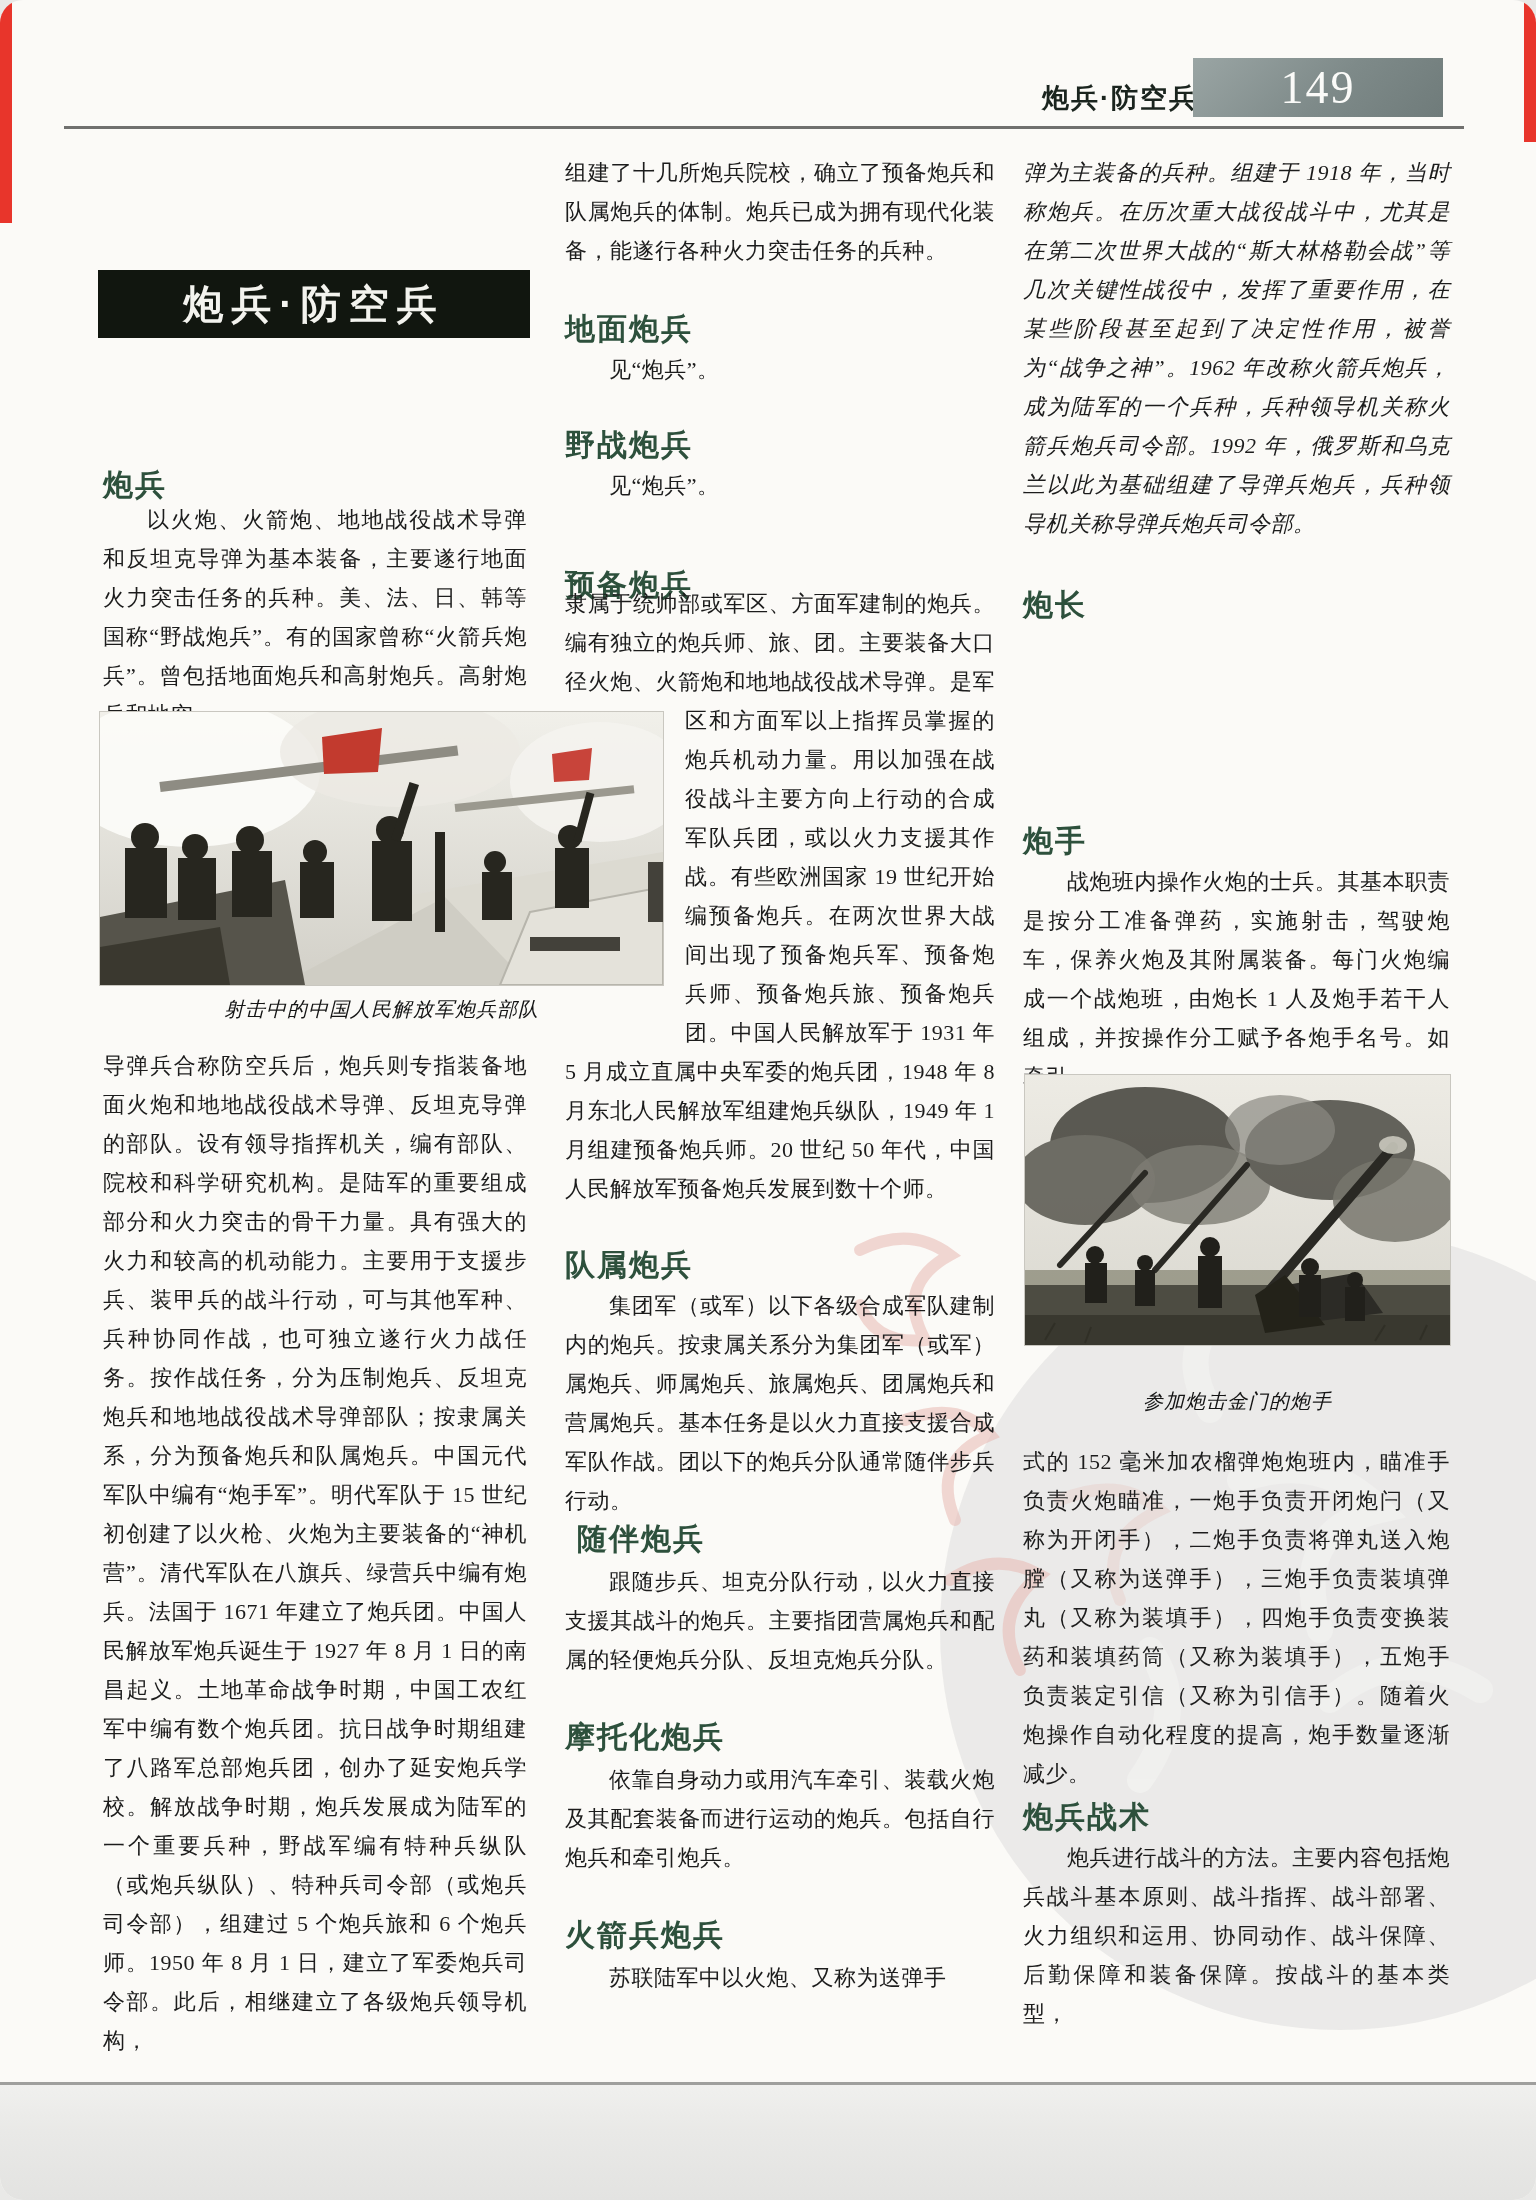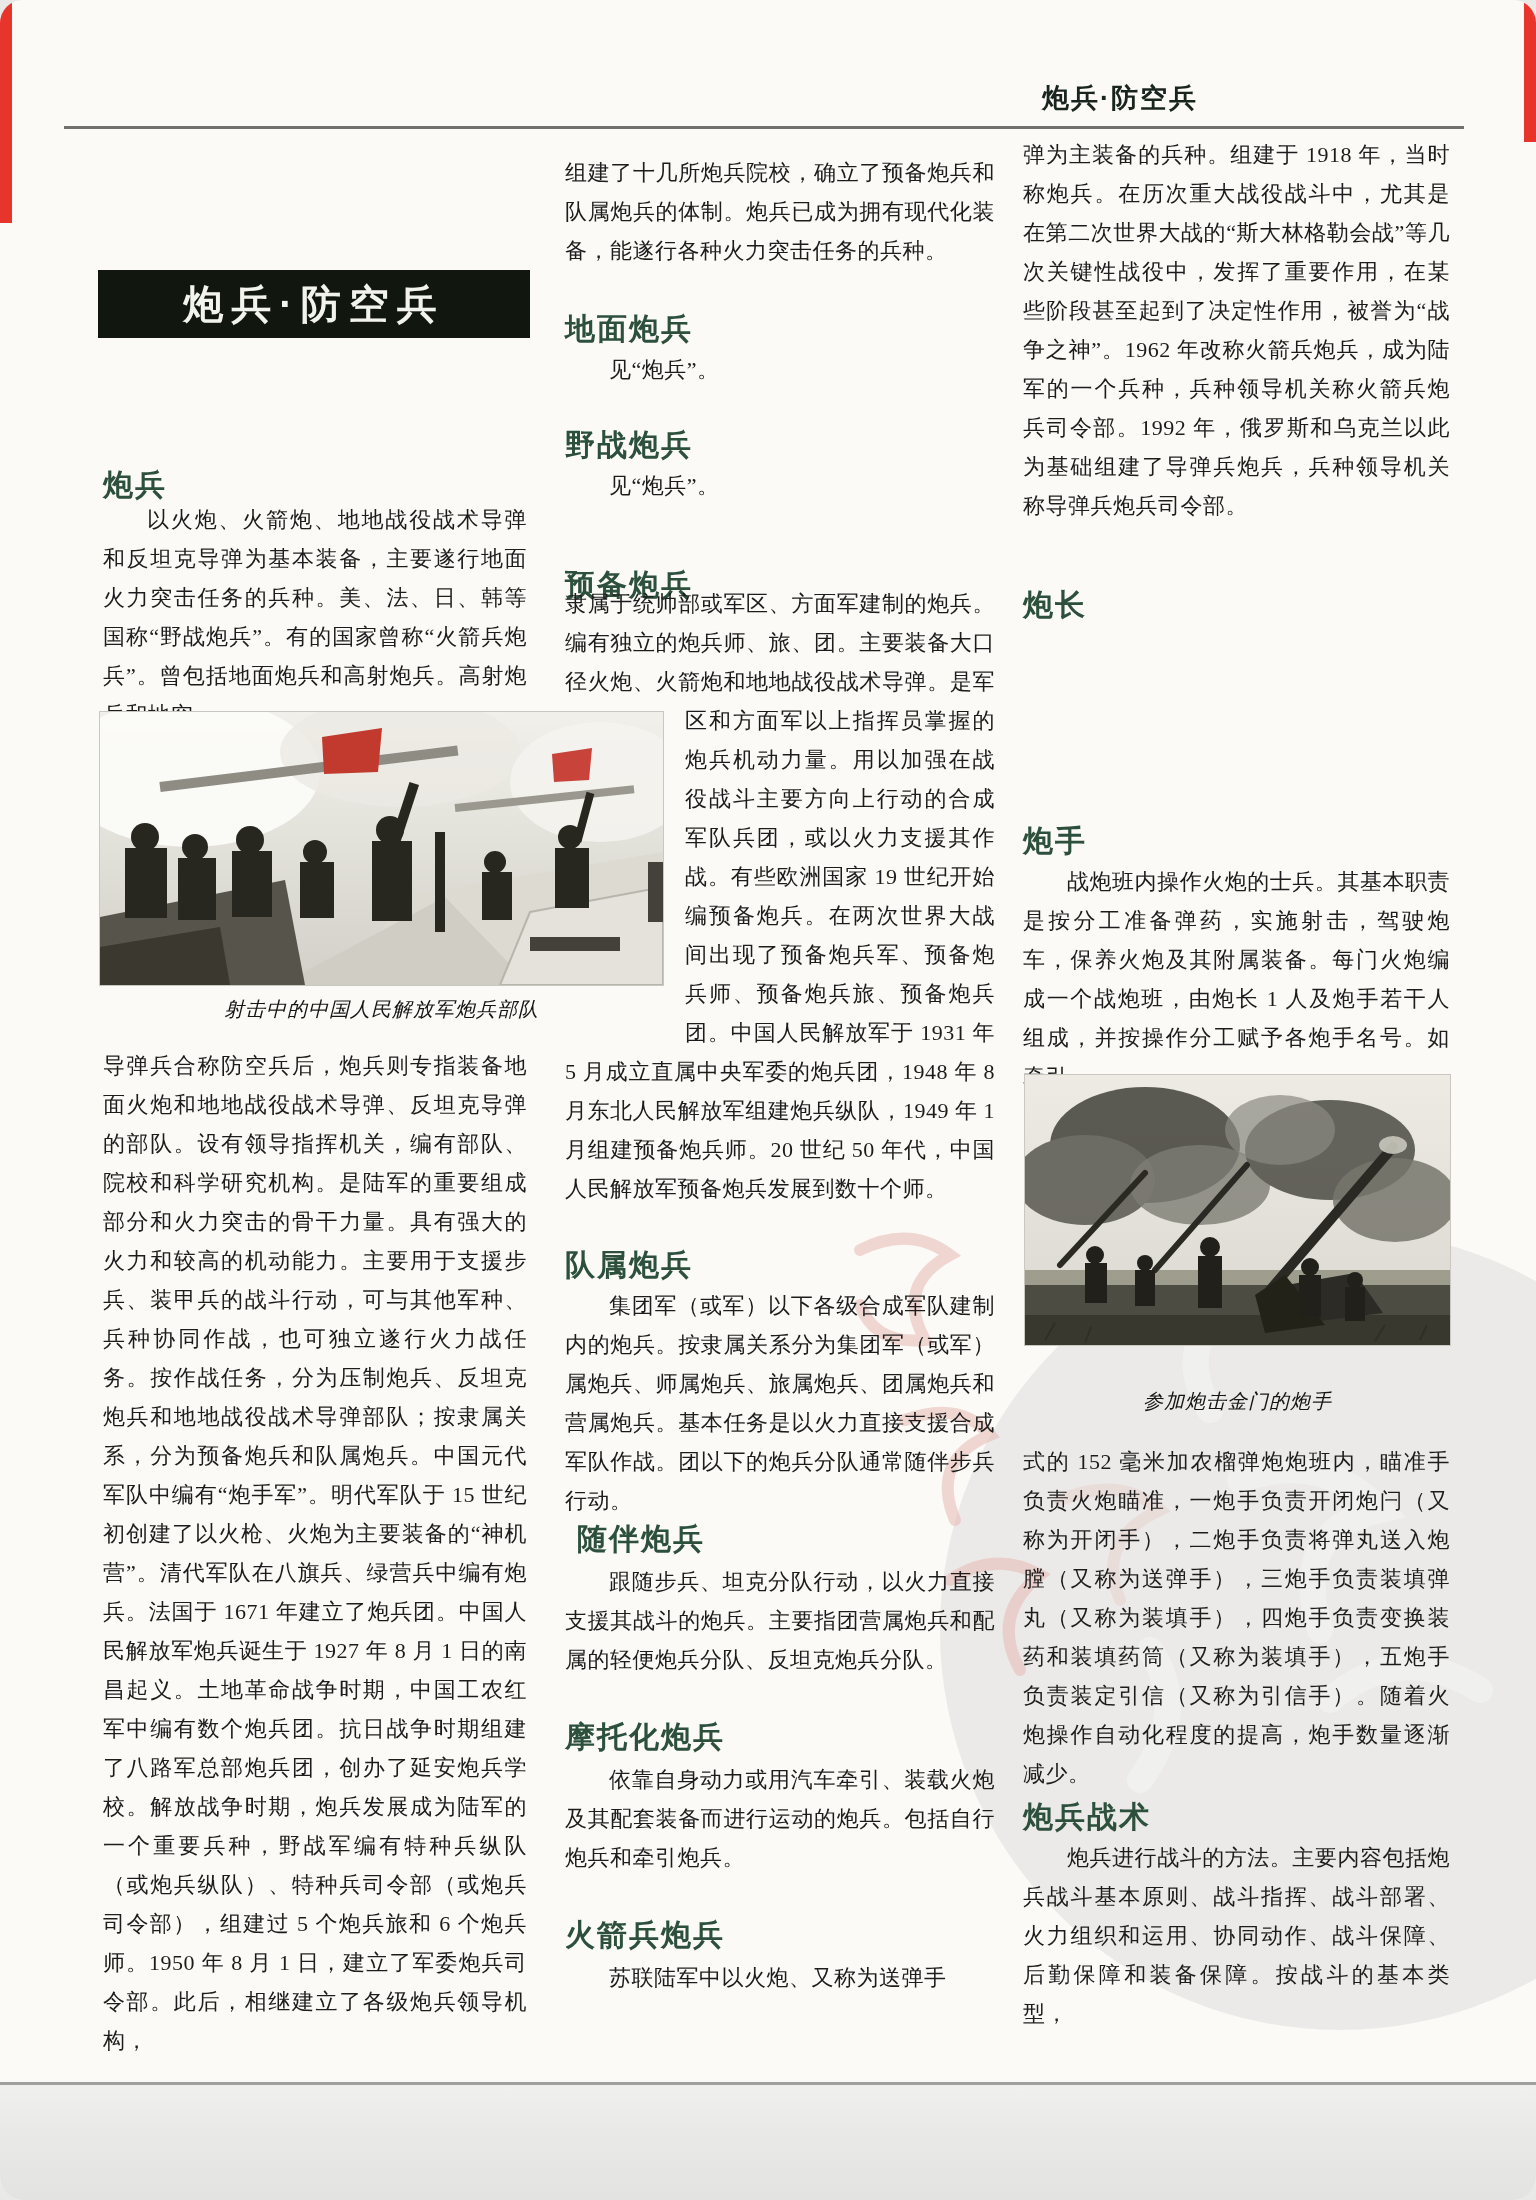--- a/index.html
+++ b/index.html
@@ -51,6 +51,9 @@
   </div>
 
   <div class="abs hdr" style="left:1042px;top:80px;">炮兵·防空兵</div>
+  <div class="abs pagenumbox" style="left:1193px;top:58px;width:250px;height:59px;">
+    <div class="pagenum">149</div>
+  </div>
   <div class="abs rule" style="left:64px;top:126px;width:1400px;height:3px;"></div>
 
   <div class="abs titlebox" style="left:98px;top:270px;width:432px;height:68px;">炮兵·防空兵</div>

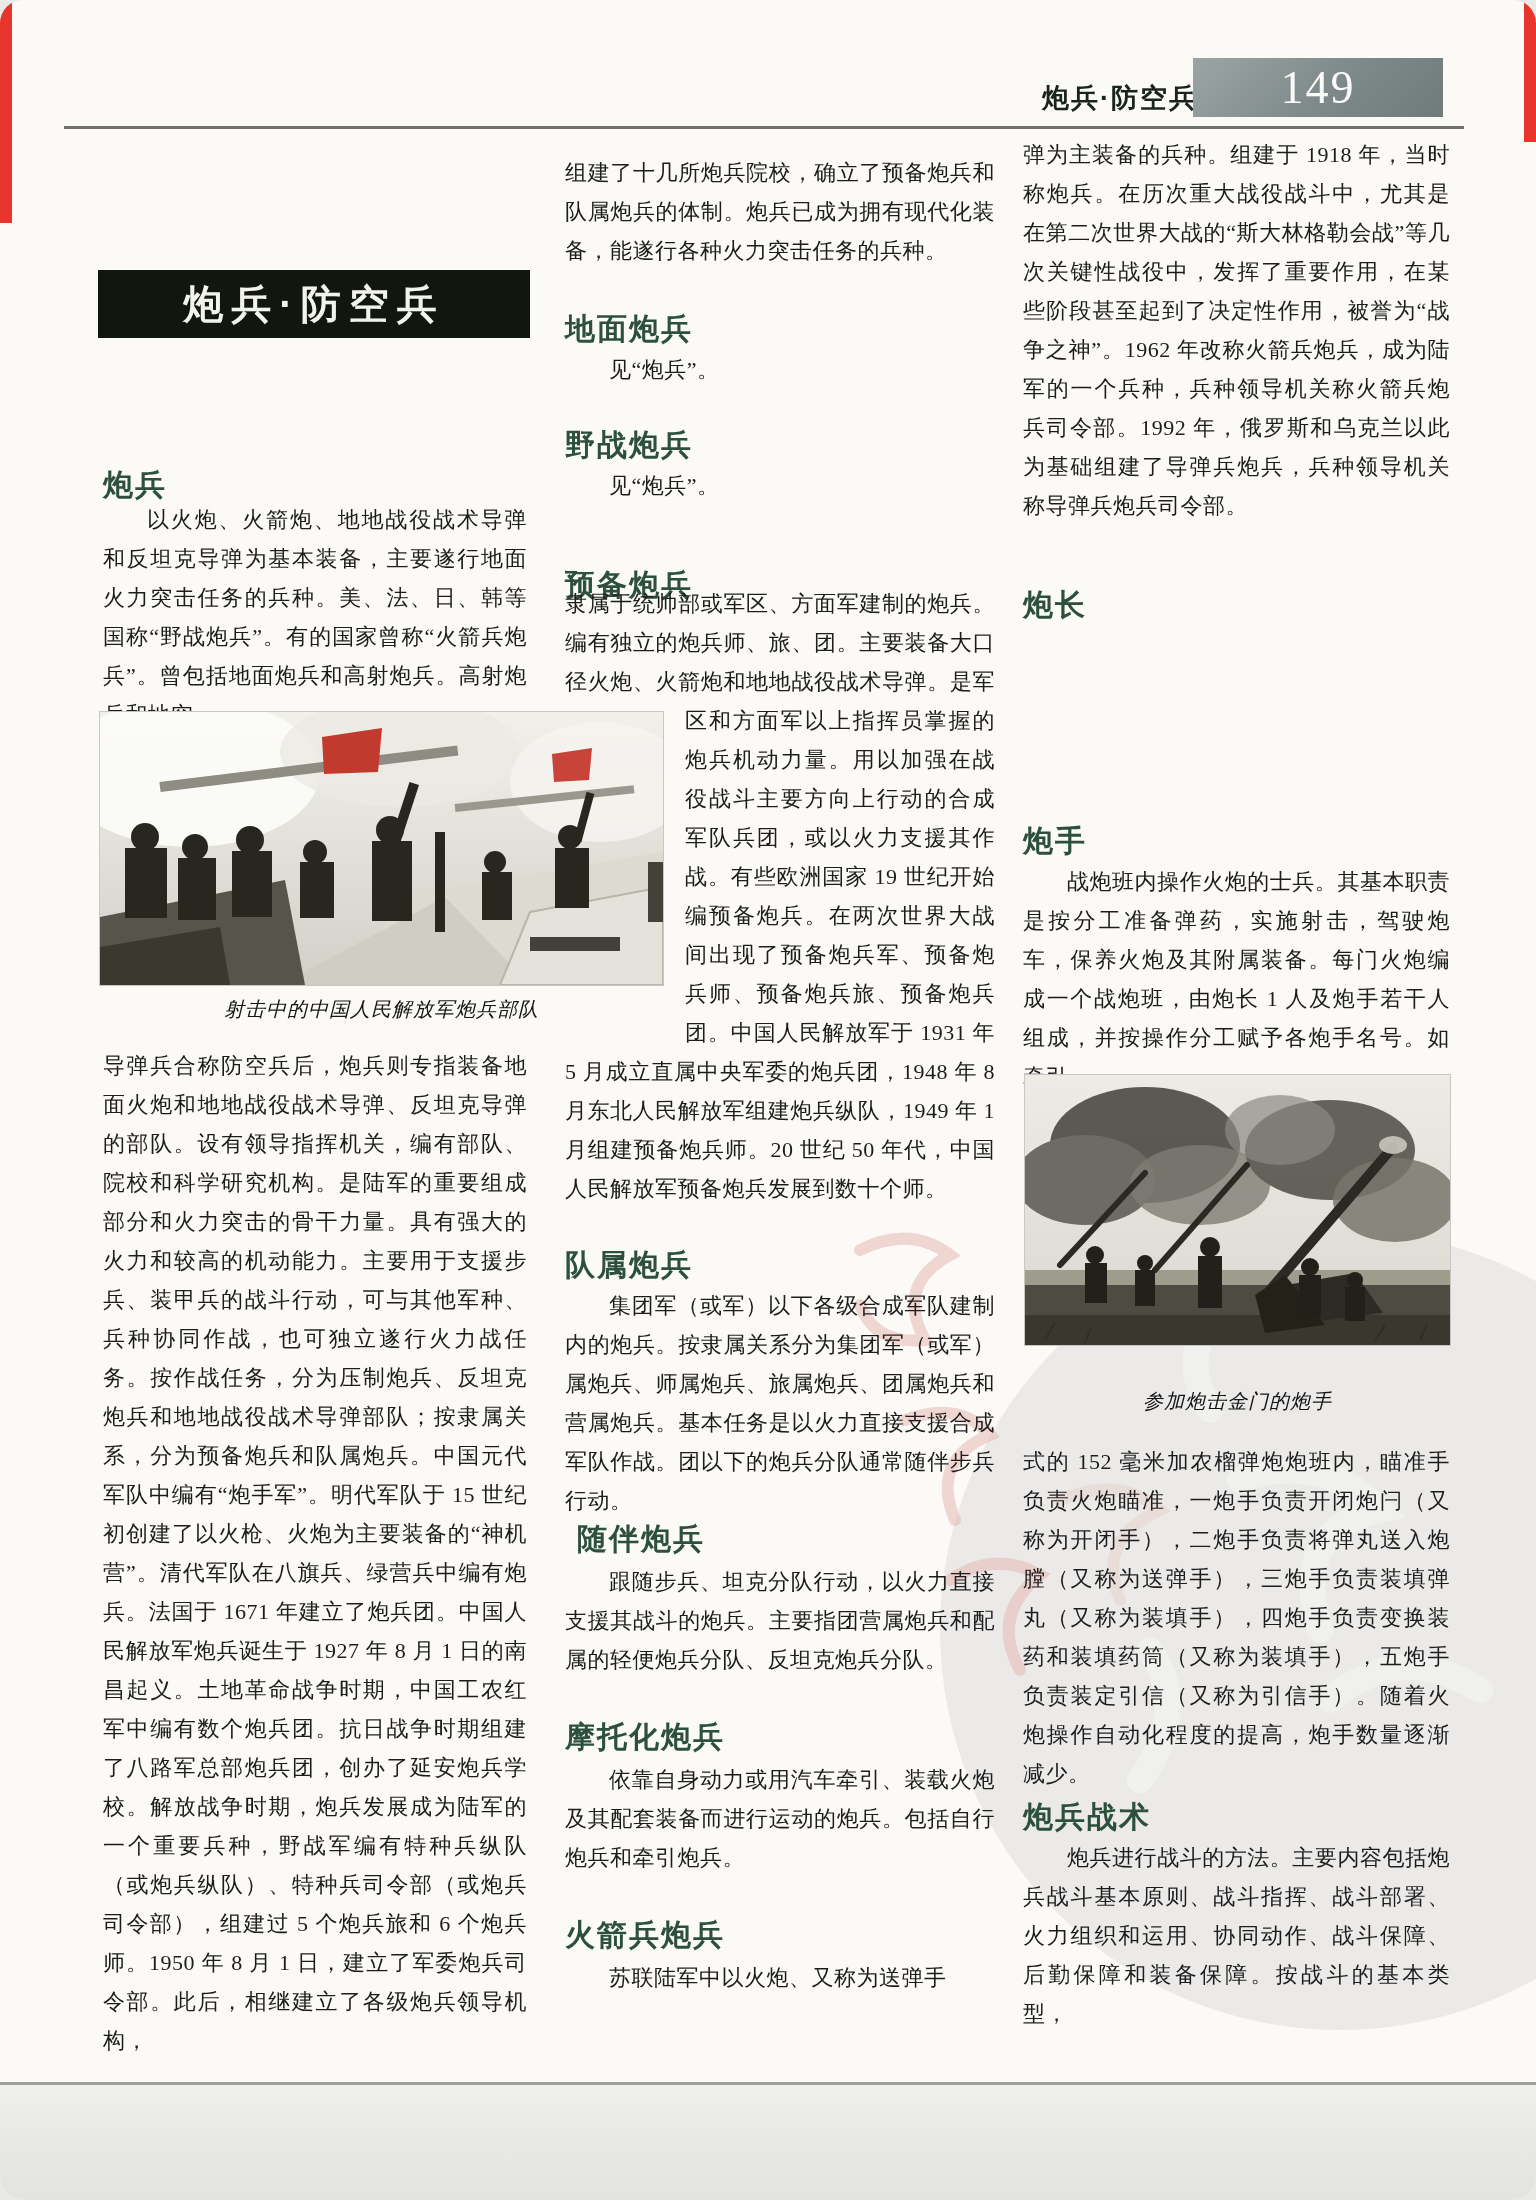--- a/index.html
+++ b/index.html
@@ -135,7 +135,7 @@
   <div class="abs h2" style="left:565px;top:1918px;">火箭兵炮兵</div>
   <div class="abs para indent" style="left:565px;top:1958px;width:430px;">苏联陆军中以火炮、又称为送弹手</div>
 
-  <div class="abs para" style="left:1023px;top:135px;width:427px;">弹为主装备的兵种。组建于 1918 年，当时称炮兵。在历次重大战役战斗中，尤其是在第二次世界大战的“斯大林格勒会战”等几次关键性战役中，发挥了重要作用，在某些阶段甚至起到了决定性作用，被誉为“战争之神”。1962 年改称火箭兵炮兵，成为陆军的一个兵种，兵种领导机关称火箭兵炮兵司令部。1992 年，俄罗斯和乌克兰以此为基础组建了导弹兵炮兵，兵种领导机关称导弹兵炮兵司令部。</div>
+  <div class="abs para" style="left:1023px;top:153px;width:427px;font-style:italic;">弹为主装备的兵种。组建于 1918 年，当时称炮兵。在历次重大战役战斗中，尤其是在第二次世界大战的“斯大林格勒会战”等几次关键性战役中，发挥了重要作用，在某些阶段甚至起到了决定性作用，被誉为“战争之神”。1962 年改称火箭兵炮兵，成为陆军的一个兵种，兵种领导机关称火箭兵炮兵司令部。1992 年，俄罗斯和乌克兰以此为基础组建了导弹兵炮兵，兵种领导机关称导弹兵炮兵司令部。</div>
 
   <div class="abs h2" style="left:1023px;top:588px;">炮长</div>
 

